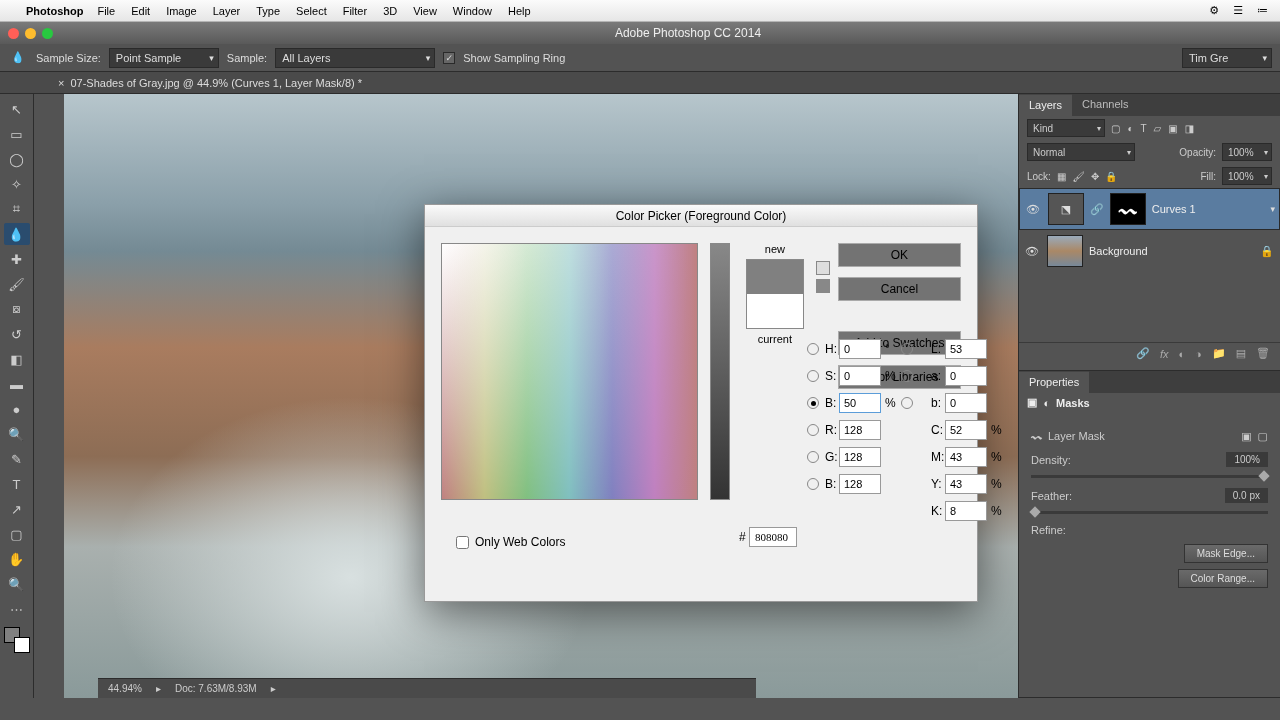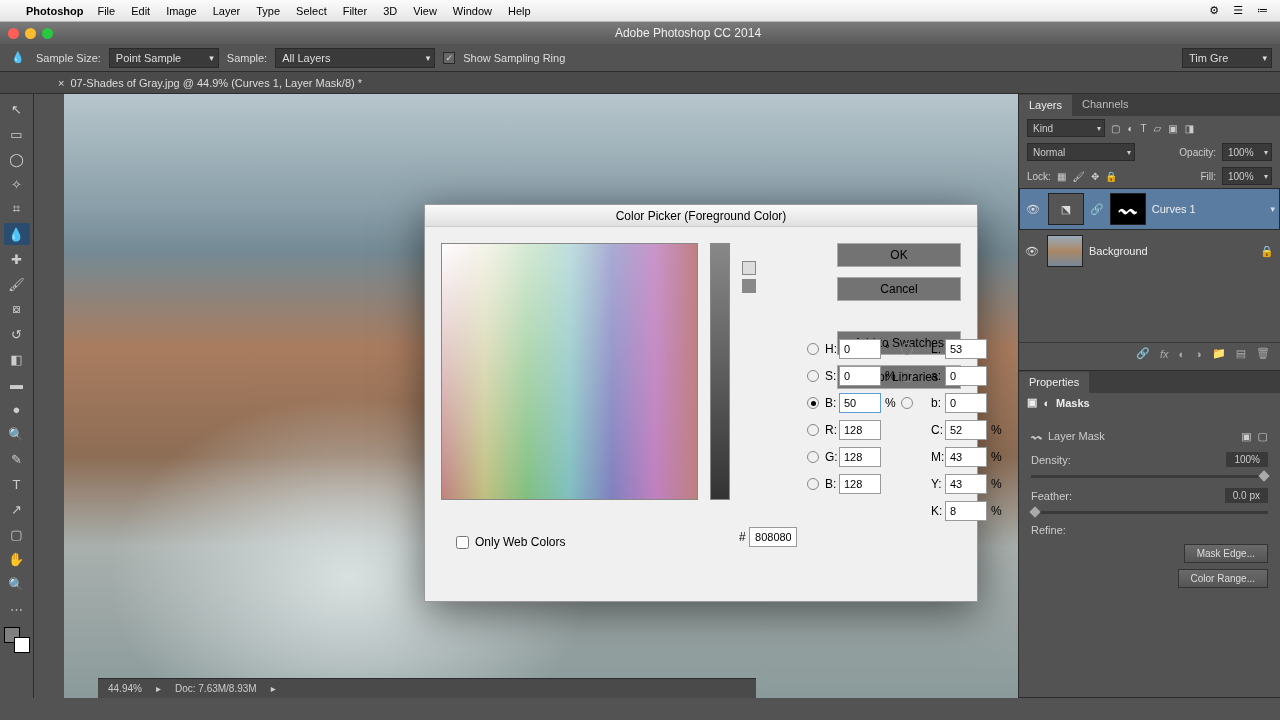--- a/index.html
+++ b/index.html
@@ -195,6 +195,14 @@
             </div>
         </div>
         <div class="hue-strip"></div>
+        <div class="preview-col">
+          <div style="text-align:center;font-size:11px;margin-bottom:4px">new</div>
+          <div class="preview-box">
+            <div class="new"></div>
+              <div class="cur"></div>
+          </div>
+          <div style="text-align:center;font-size:11px;margin-top:4px">current</div>
+        </div>
         <div class="tiny-icons">
           <div style="background:#ddd"></div>
           <div style="background:#888"></div>

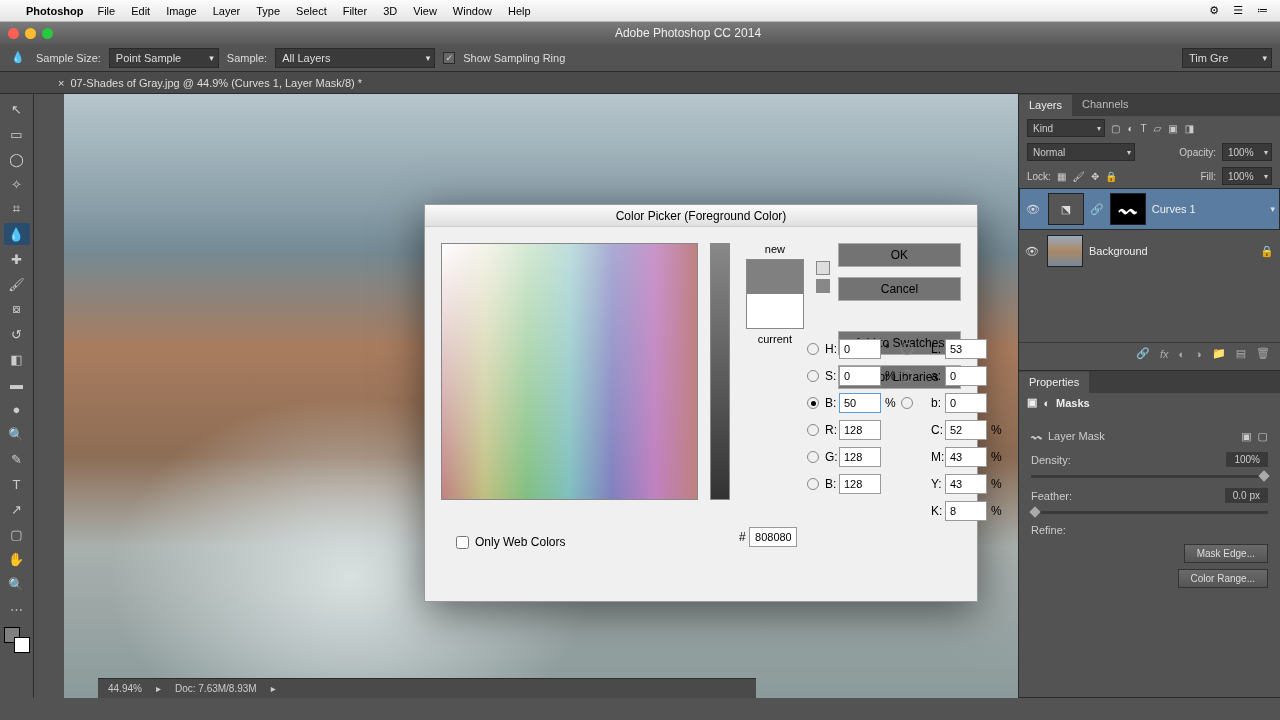--- a/index.html
+++ b/index.html
@@ -92,7 +92,7 @@
 .radio{ width:12px; height:12px; border:1px solid #888; border-radius:50%; display:inline-flex; align-items:center; justify-content:center; }
 .radio.on:before{ content:""; width:5px; height:5px; background:#000; border-radius:50%; }
 .num-input{ width:42px; height:20px; border:1px solid #999; font-size:11px; padding:0 4px; }
-.hex-input{ width:48px; height:20px; border:1px solid #999; font-size:11px; padding:0 5px; }
+.hex-input{ width:48px; height:20px; border:1px solid #999; font-size:11px; padding:0 5px;font-family:Liberation Serif, serif; }
 .owc{ position:absolute; left:31px; bottom:52px; font-size:12px; display:flex; align-items:center; gap:6px; }
 .owc input{ width:13px; height:13px; }
 

